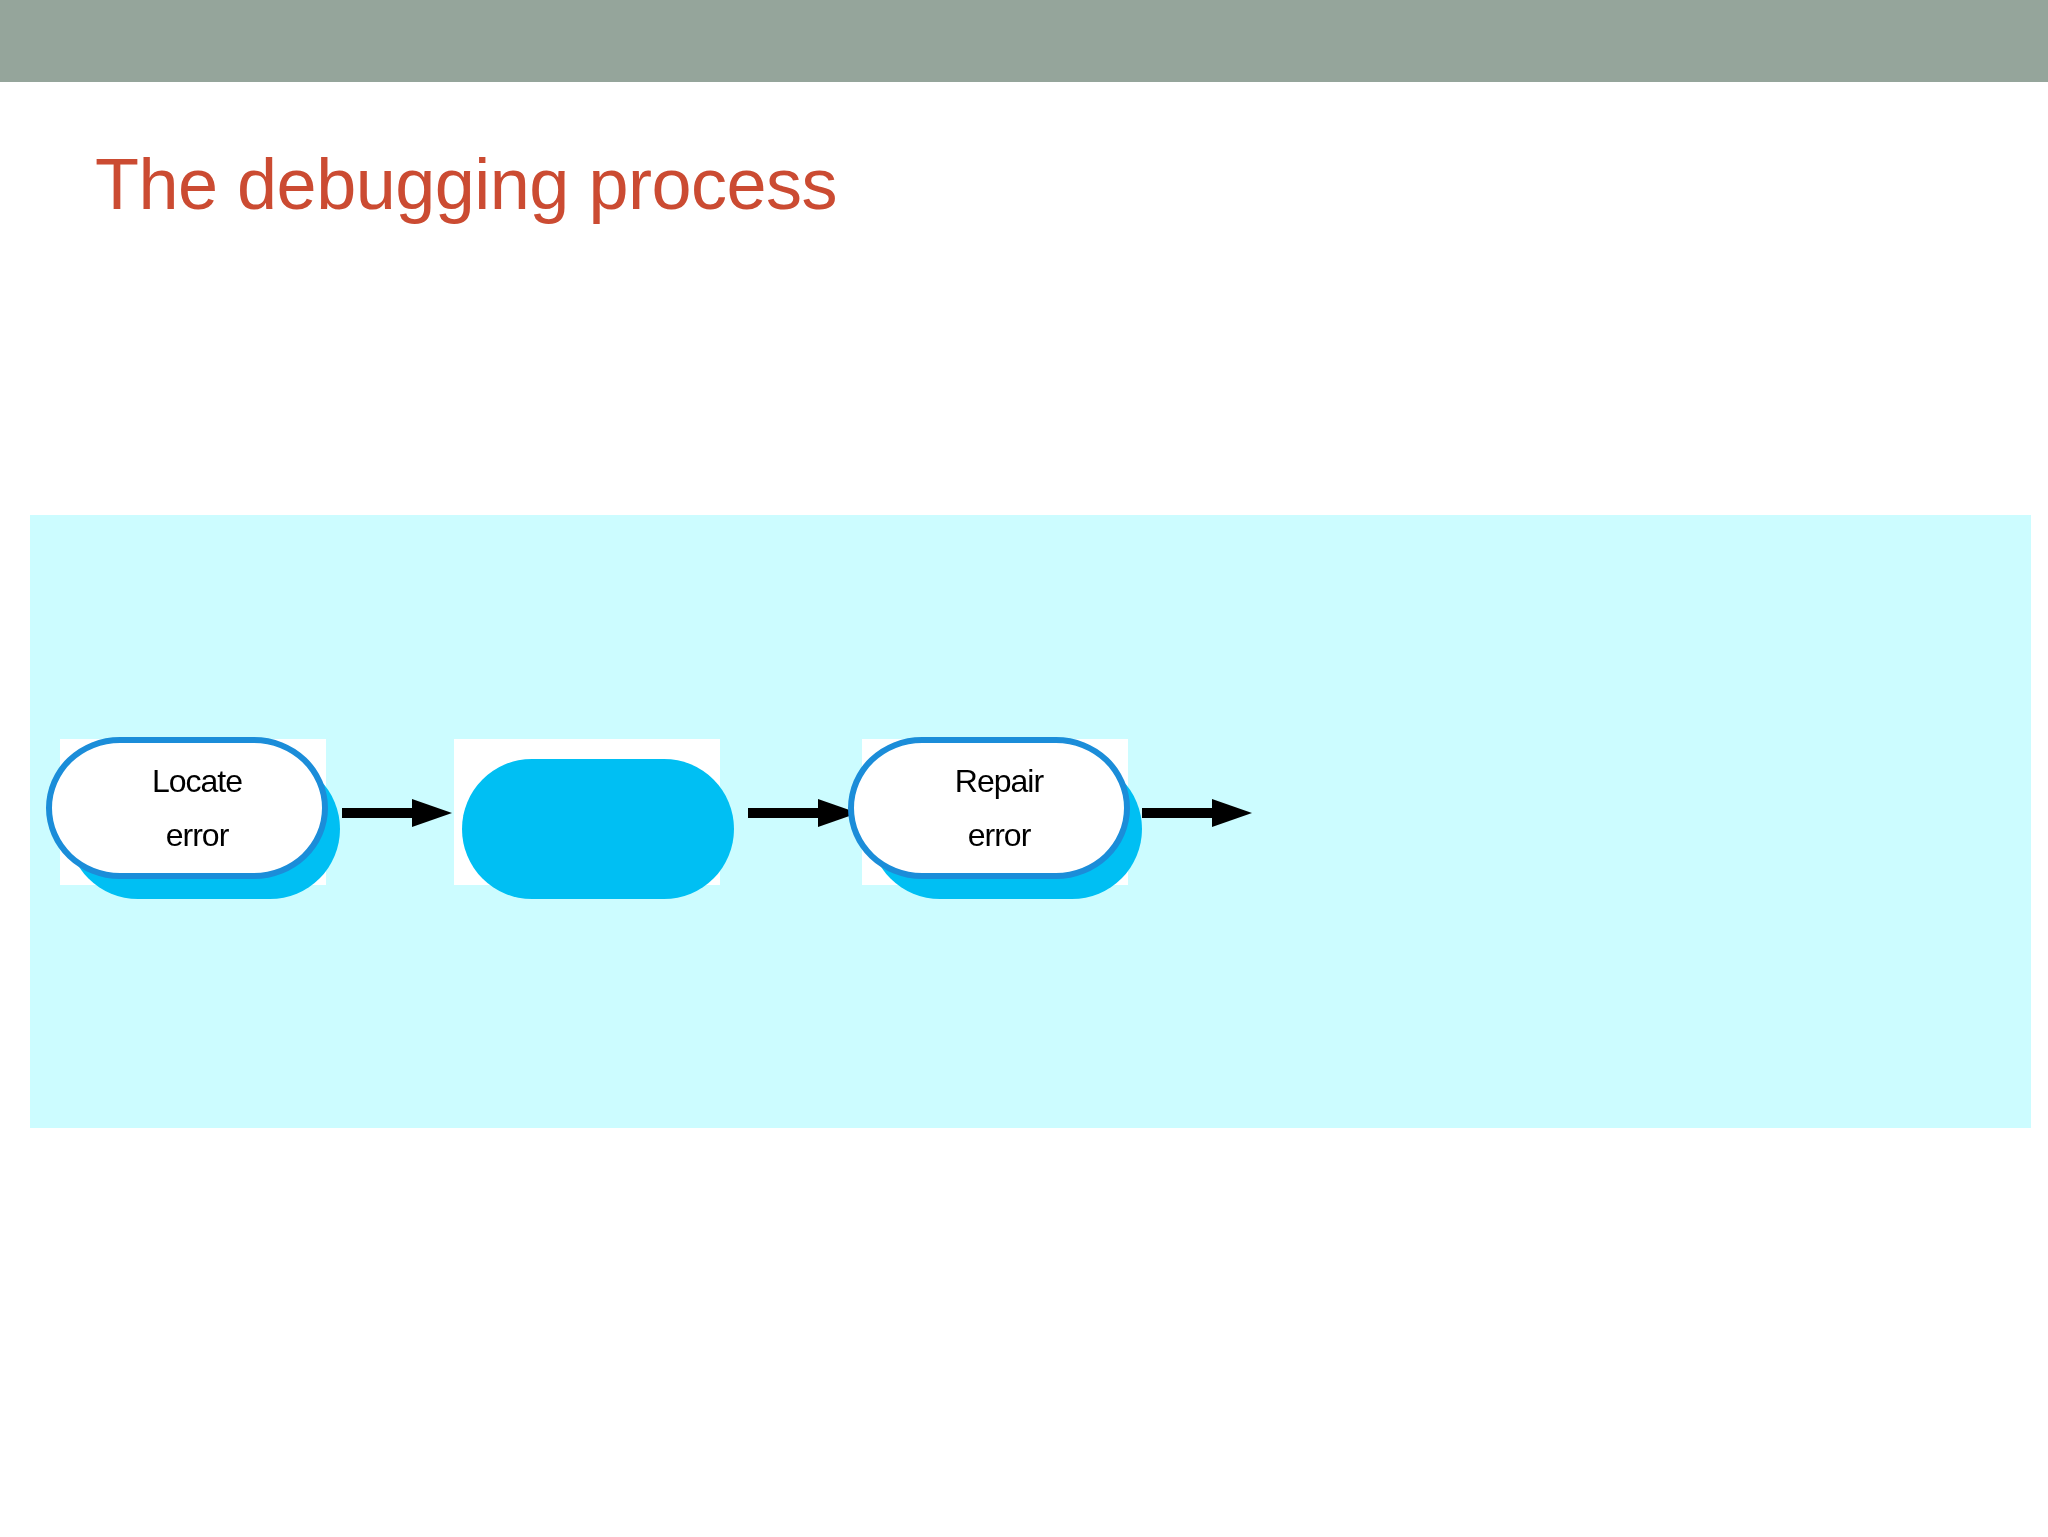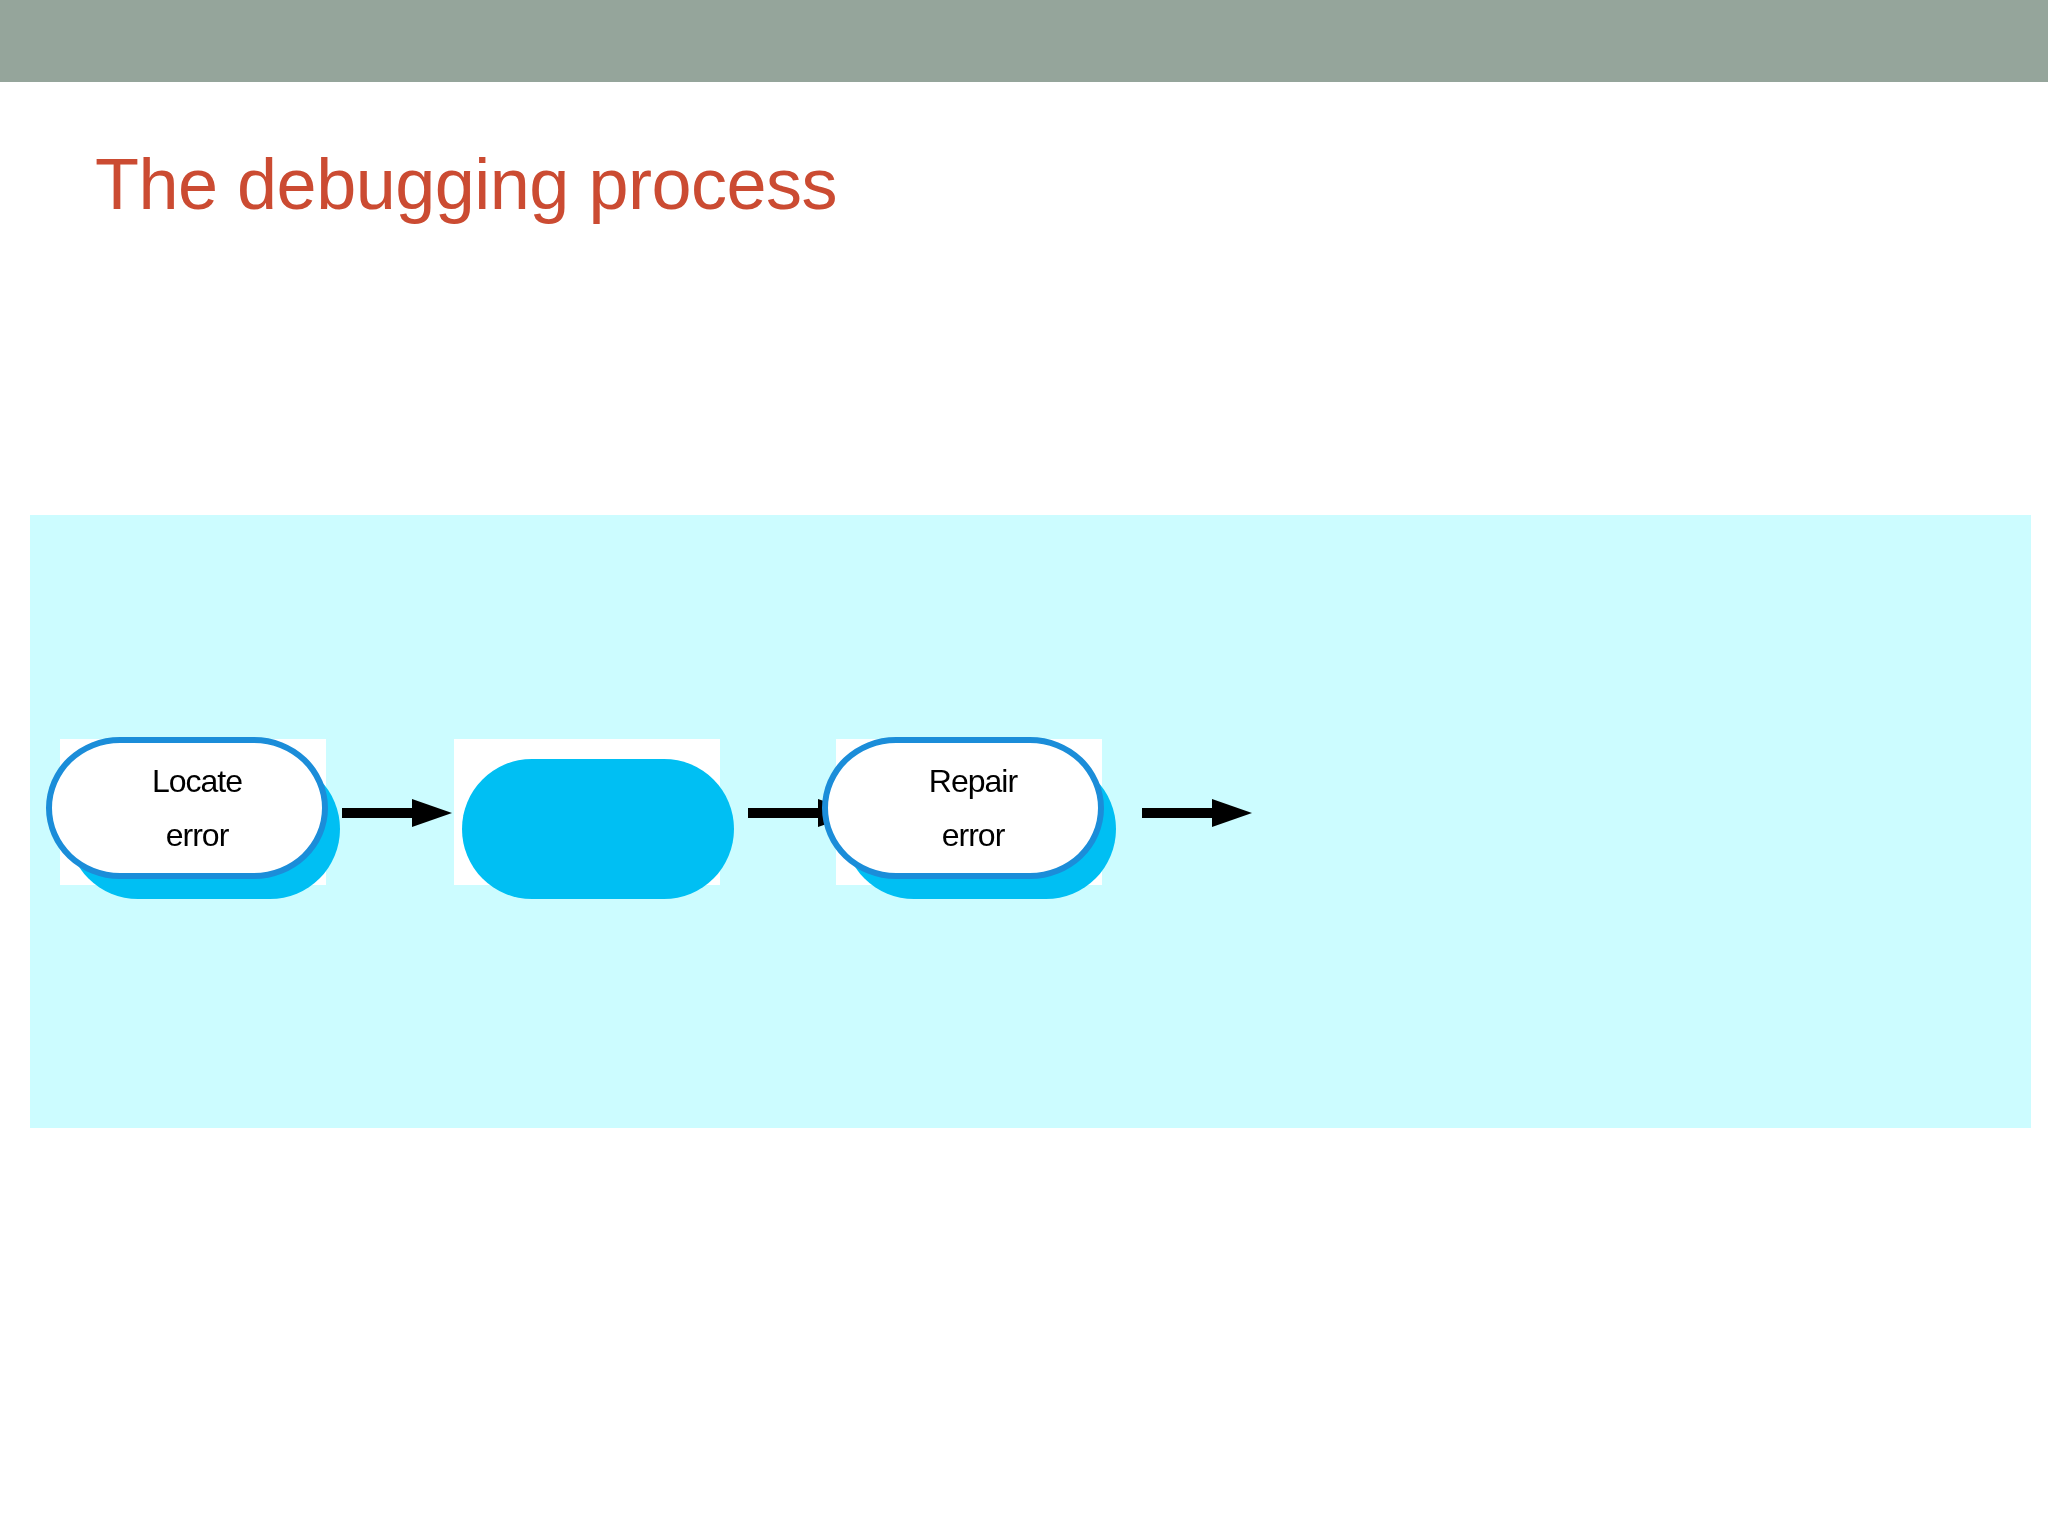--- a/index.html
+++ b/index.html
@@ -164,7 +164,7 @@
     <div class="arrow-head"></div>
   </div>
 
-  <div class="flow-node" style="left:792px; top:222px;">
+  <div class="flow-node" style="left:818px; top:222px;">
     <div class="node-plate"></div>
     <div class="node-shadow"></div>
     <div class="node-body">

